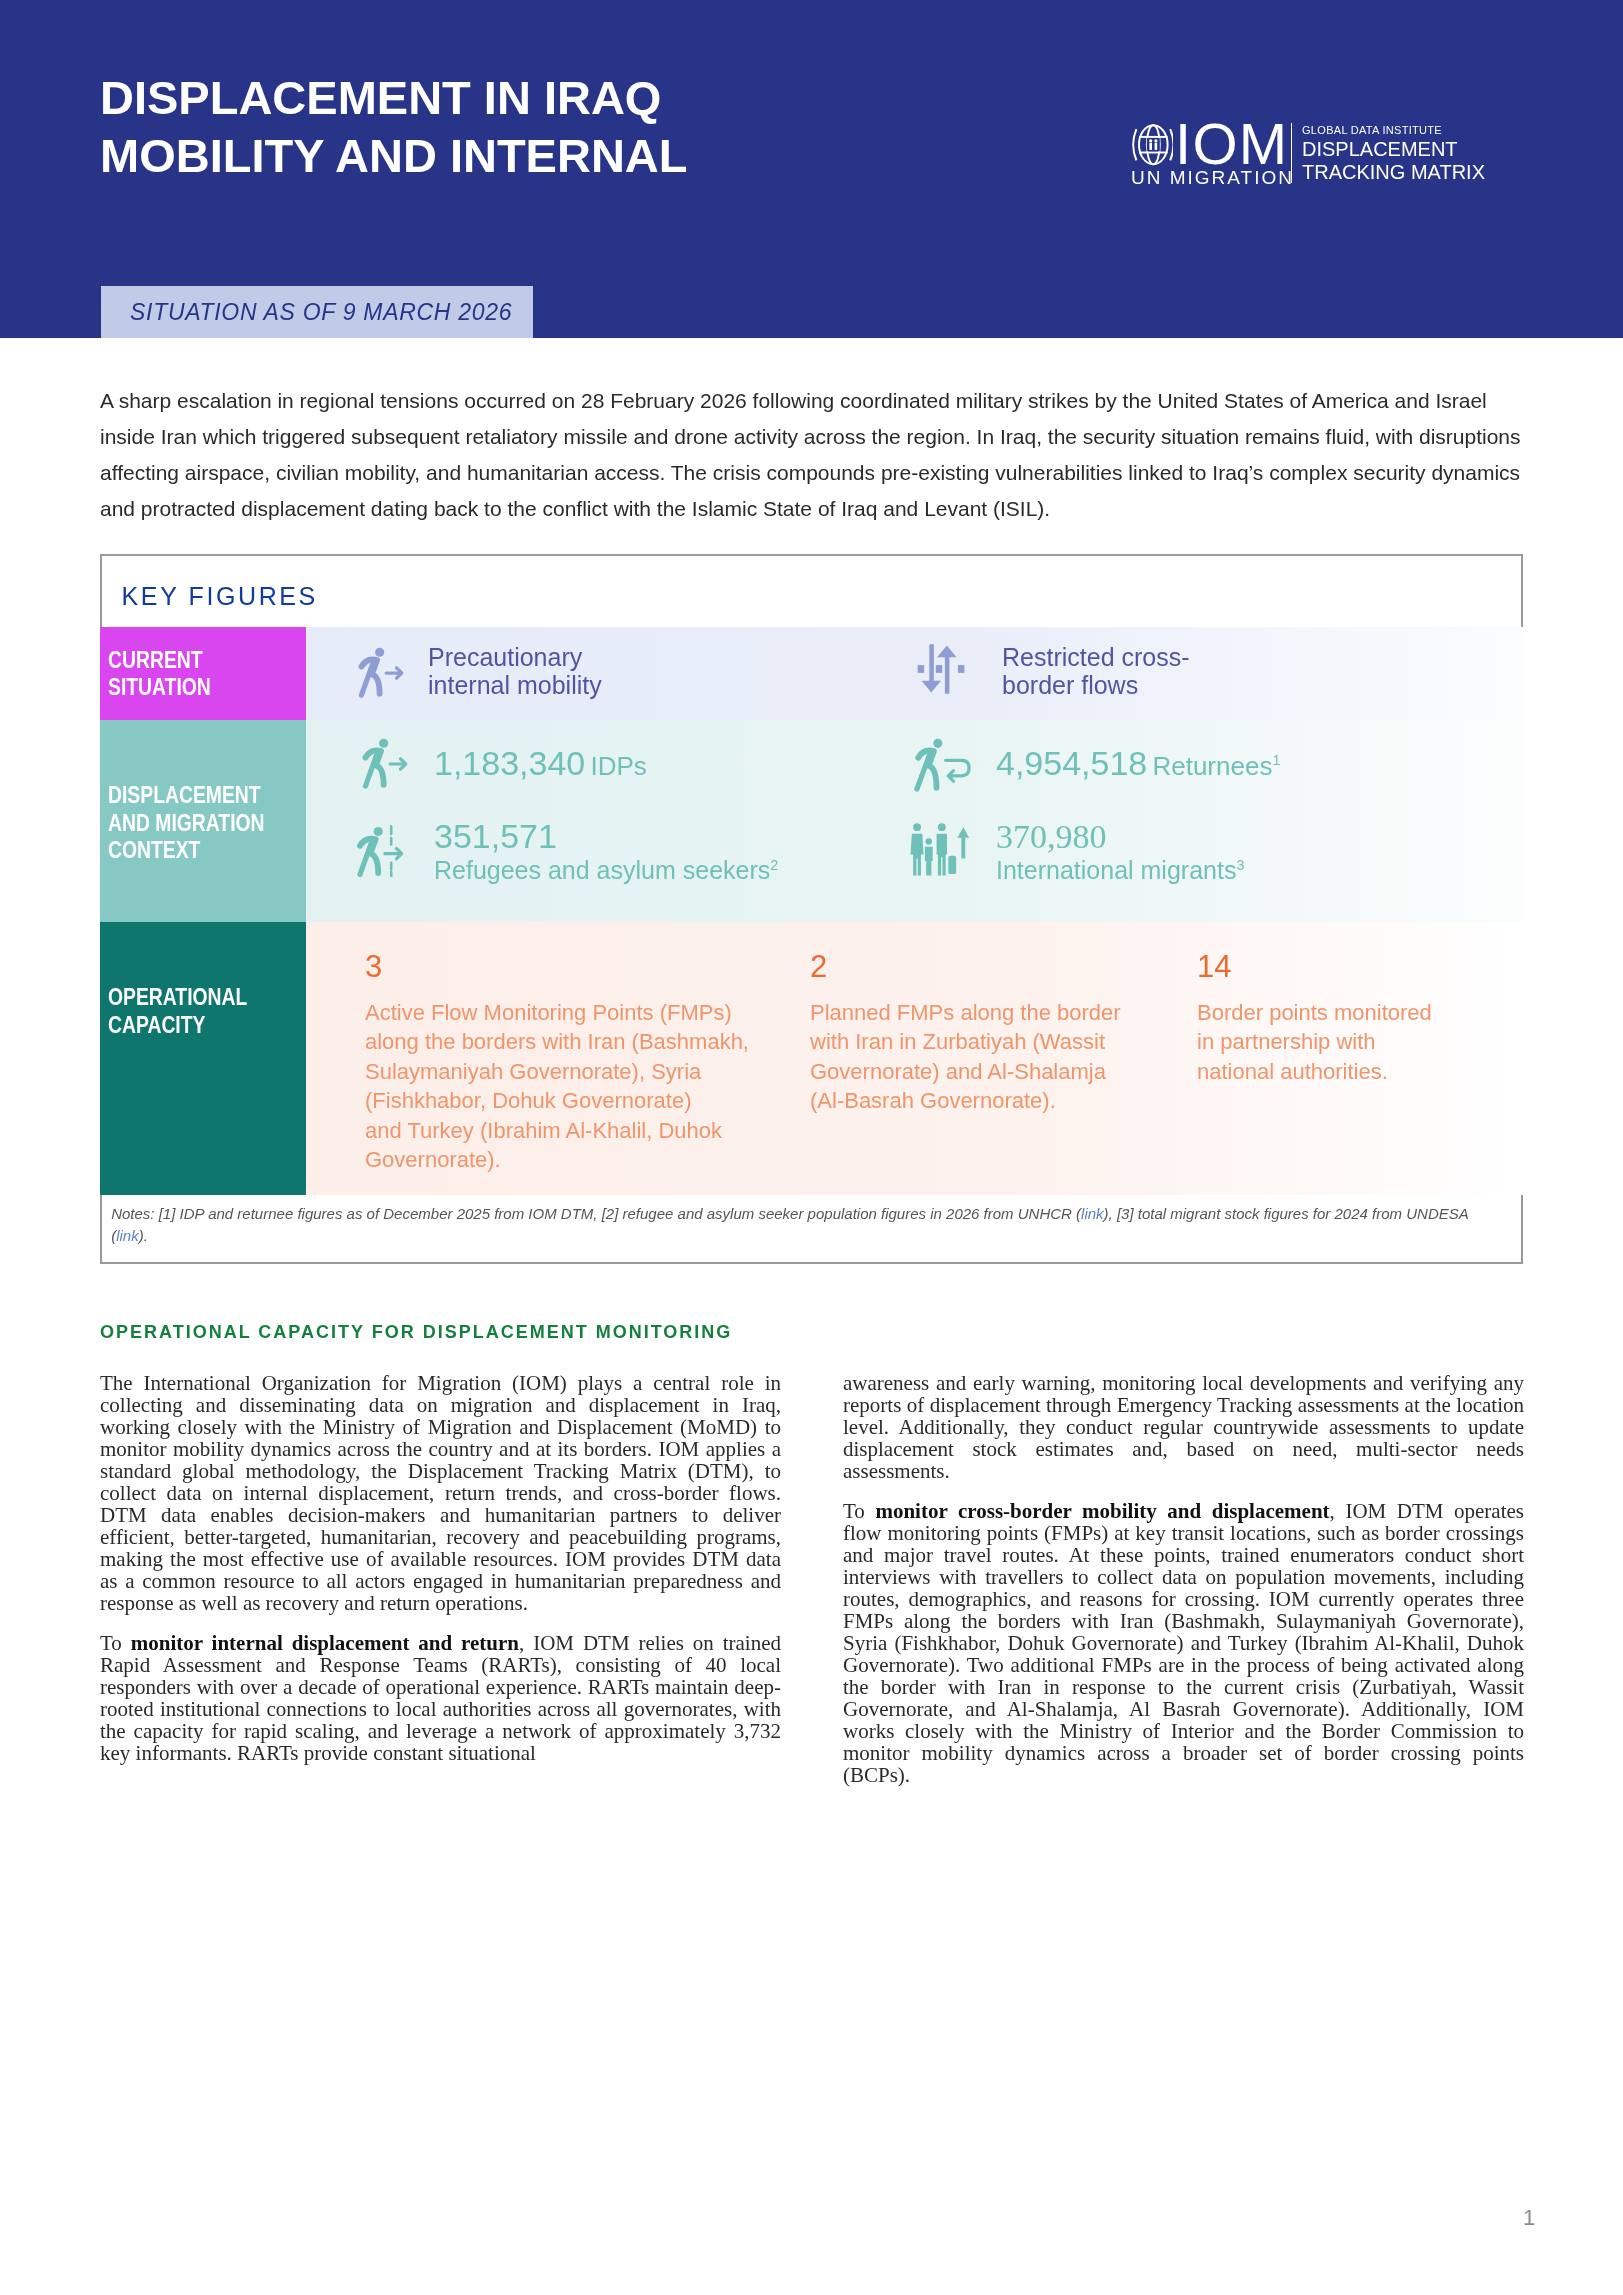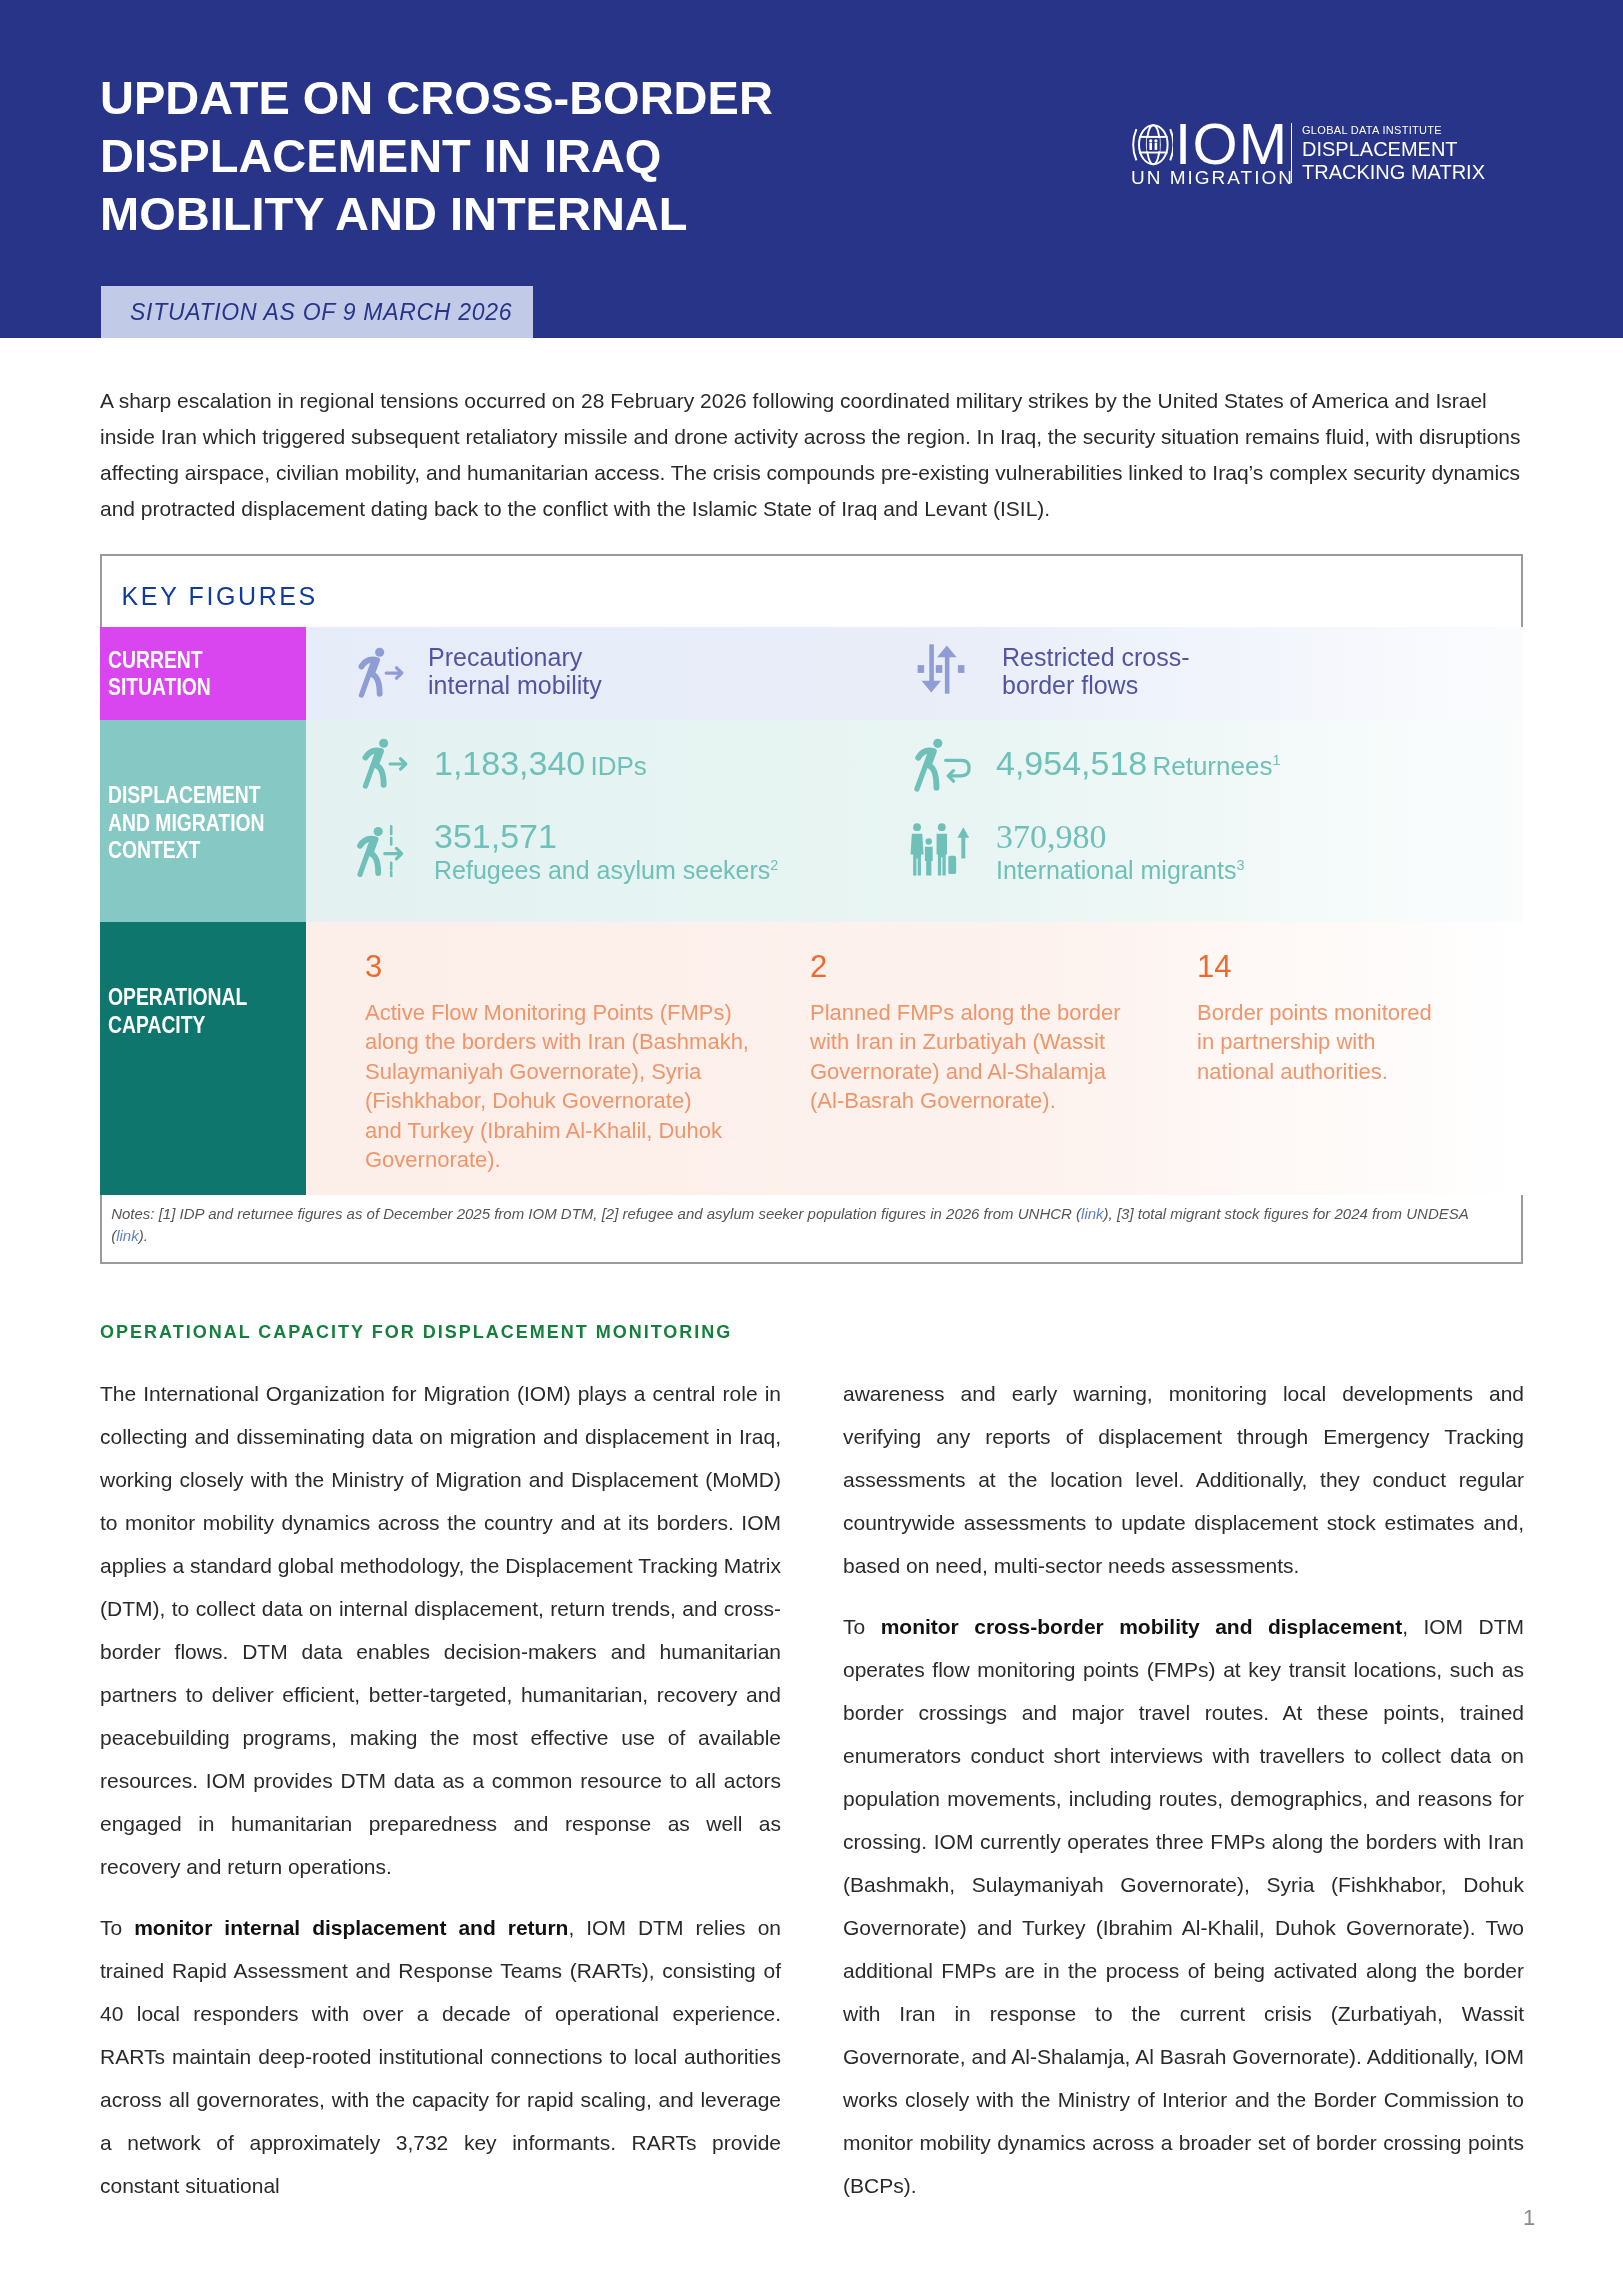--- a/index.html
+++ b/index.html
@@ -71,7 +71,6 @@
 
 <div class="header">
   <div class="title">
-    <div>UPDATE ON CROSS-BORDER</div>
     <div>DISPLACEMENT IN IRAQ</div>
     <div>MOBILITY AND INTERNAL</div>
   </div>

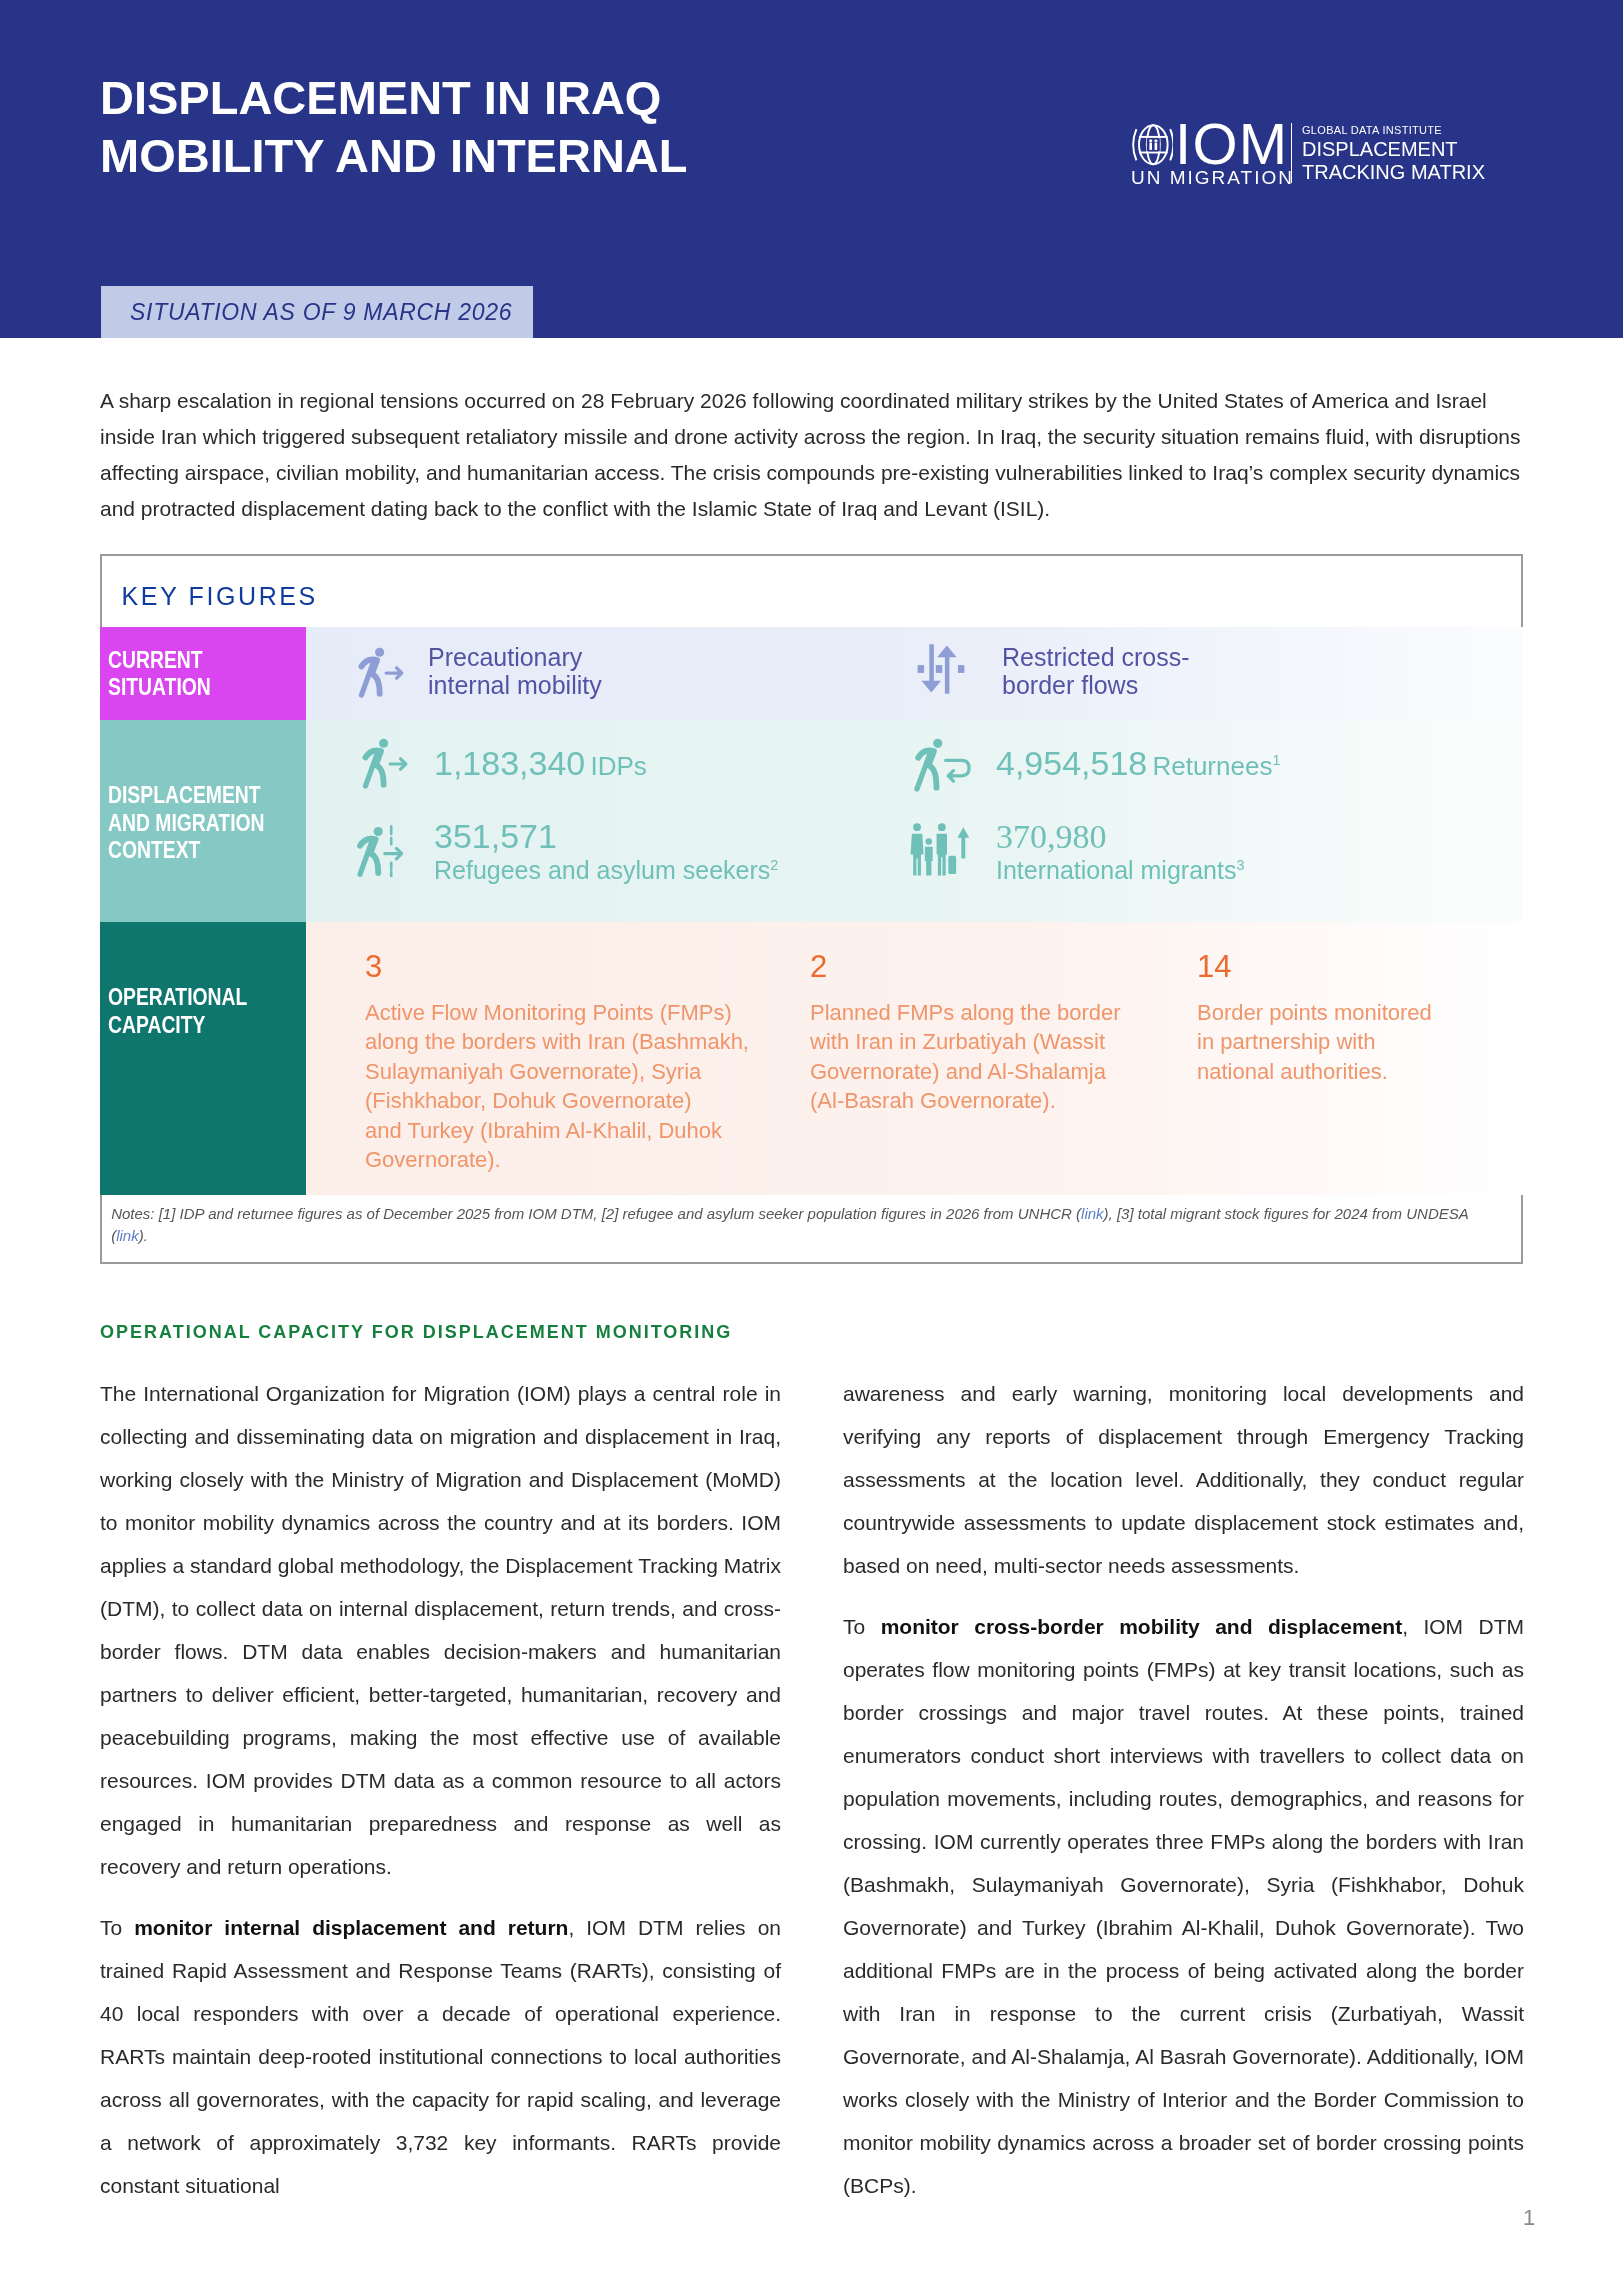--- a/index.html
+++ b/index.html
@@ -58,7 +58,7 @@
   .notes .lnk { color: #5a7fc6; }
 
   .section-heading { position: absolute; left: 100px; top: 1322px; font-size: 18px; letter-spacing: 2px; color: #15803d; white-space: nowrap; }
-  .col { position: absolute; width: 681px; font-size: 21px; line-height: 43px; color: #2a2a2a; text-align: justify; }
+  .col { position: absolute; width: 681px; font-size: 21px; line-height: 22px; color: #2a2a2a; text-align: justify; font-family: Liberation Serif, serif; }
   .col p { margin-bottom: 18.3px; }
   .col-left { left: 100px; top: 1372px; }
   .col-right { left: 843px; top: 1372px; }

